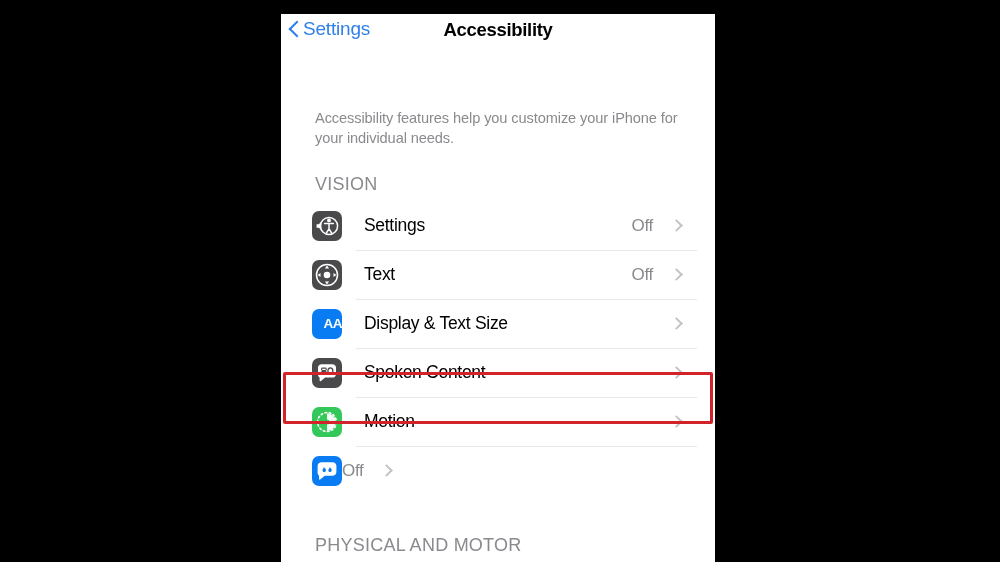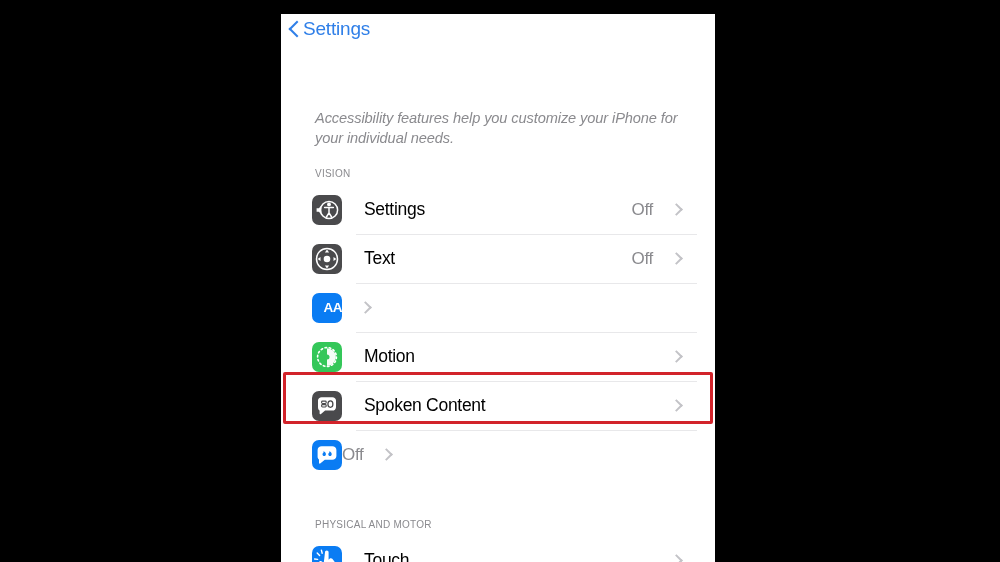--- a/index.html
+++ b/index.html
@@ -117,6 +117,7 @@
         <span class="chev-back"></span>
         <span class="nav-back-label">Settings</span>
       </div>
+      <div class="nav-title">Accessibility</div>
     </div>
 
     <div class="blurb">Accessibility features help you customize your iPhone for your individual needs.</div>

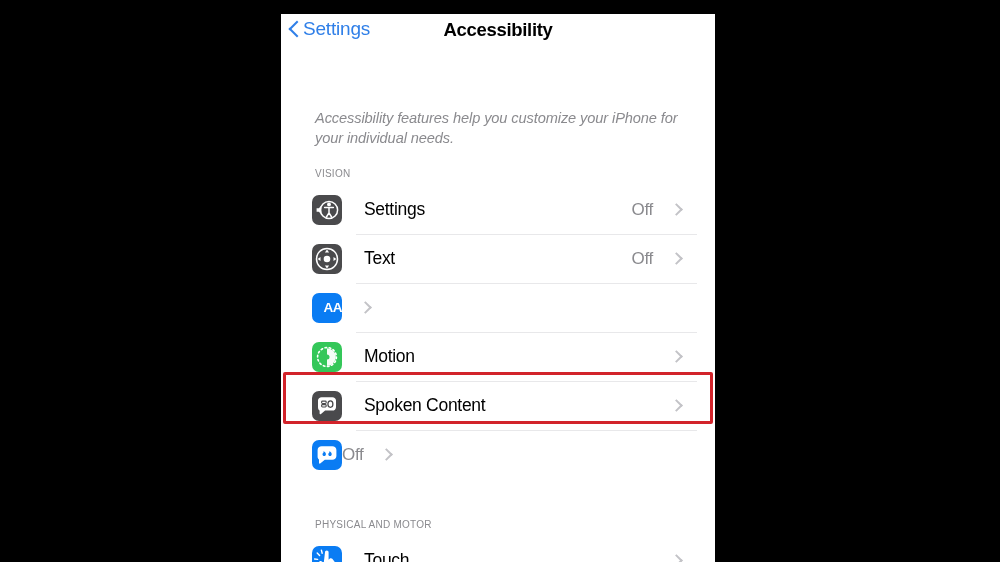--- a/index.html
+++ b/index.html
@@ -47,7 +47,6 @@
     margin:52px 18px 8px 34px;
     font-size:14.6px; line-height:20px; color:#8a8a8e;
     letter-spacing:-0.1px;
-    font-style:italic;
   }
 
   

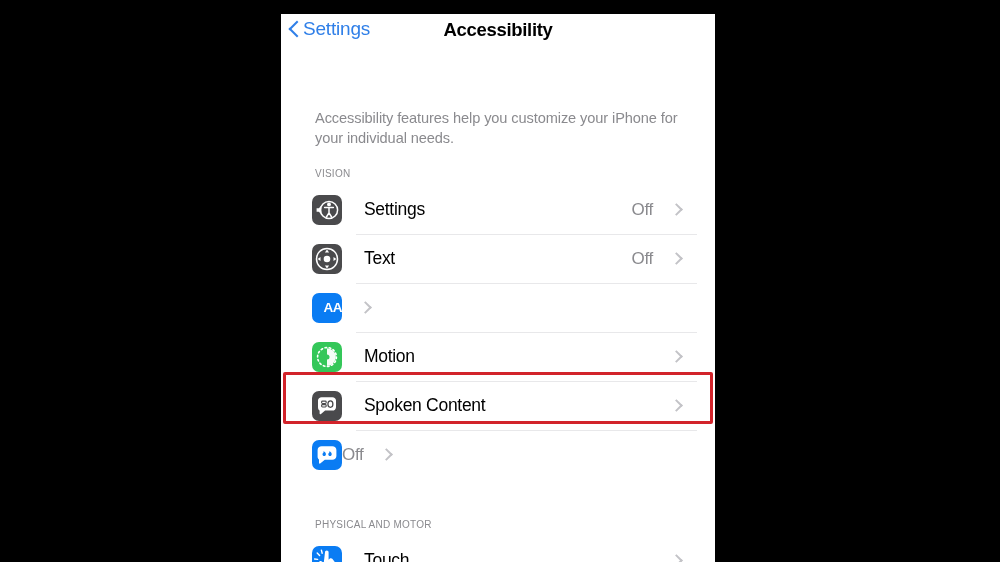--- a/index.html
+++ b/index.html
@@ -51,8 +51,8 @@
 
   
   .section-header {
-    margin:20px 0 6px 34px;
-    font-size:10px; color:#8a8a8e; letter-spacing:0.25px;
+    margin:26px 0 6px 34px;
+    font-size:18px; color:#8a8a8e; letter-spacing:0.25px;
   }
   .section-header.spaced { margin-top:40px; }
 

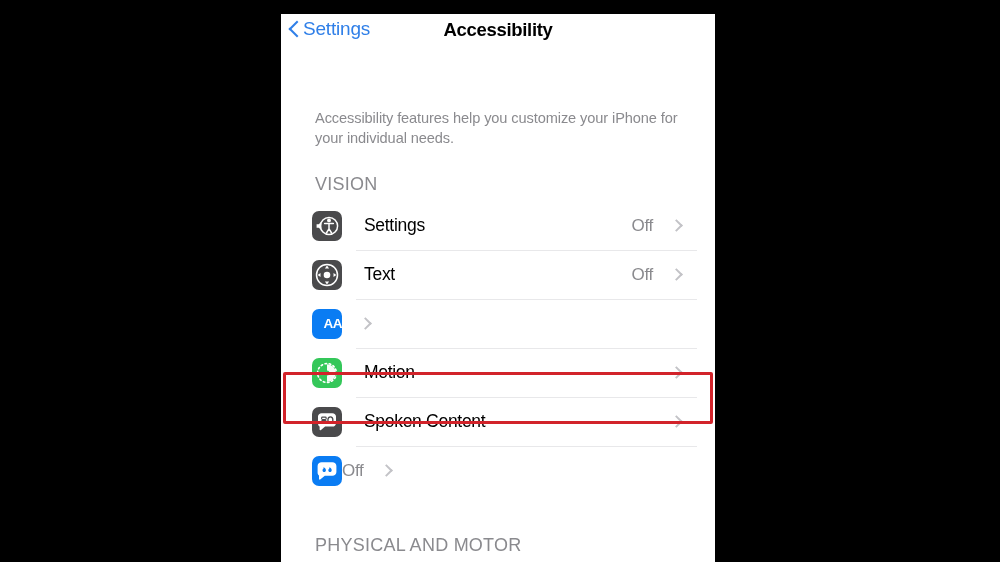--- a/index.html
+++ b/index.html
@@ -156,6 +156,7 @@
         <div class="row-icon ic-blue">
           <span class="ic-aa">AA</span>
         </div>
+        <div class="row-label">Display &amp; Text Size</div>
         <div class="row-value"></div>
         <div class="chev"></div>
       </div>

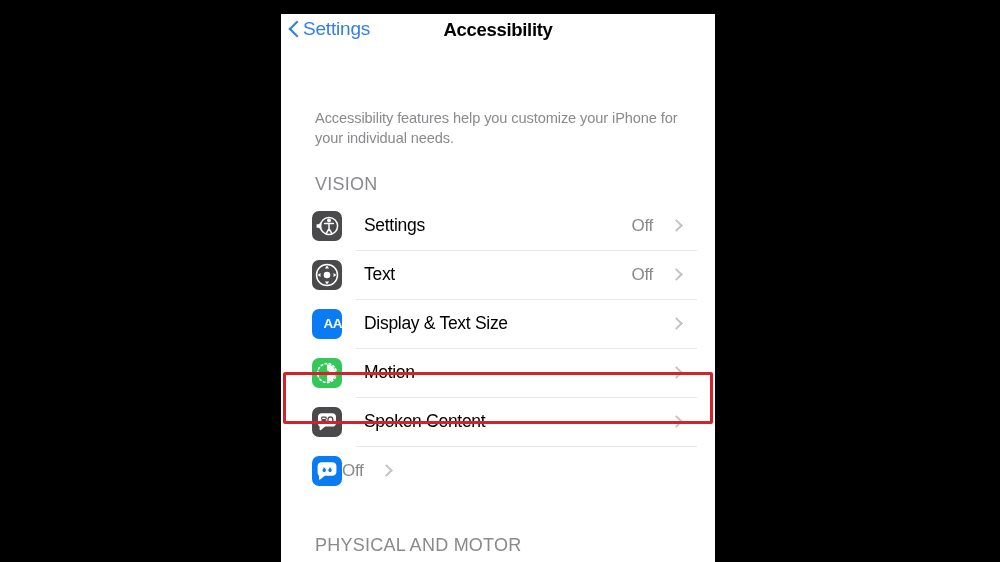--- a/index.html
+++ b/index.html
@@ -162,19 +162,6 @@
       </div>
 
       <div class="row">
-        <div class="row-icon ic-green">
-          <svg class="ic-svg" viewBox="0 0 30 30">
-            <circle cx="15" cy="15" r="9.4" fill="none" stroke="#fff" stroke-width="1.6" stroke-dasharray="1.6 2.6" stroke-linecap="round"></circle>
-            <path d="M15 6.2a8.8 8.8 0 0 1 0 17.6z" fill="#fff" opacity="0.95"></path>
-            <circle cx="15" cy="15" r="2.5" fill="#34c759"></circle>
-          </svg>
-        </div>
-        <div class="row-label">Motion</div>
-        <div class="row-value"></div>
-        <div class="chev"></div>
-      </div>
-
-      <div class="row">
         <div class="row-icon ic-dark">
           <svg class="ic-svg" viewBox="0 0 30 30">
             <path d="M6 9.6c0-2 1.6-3.4 3.6-3.4h10.8c2 0 3.6 1.4 3.6 3.4v6.6c0 2-1.6 3.4-3.6 3.4h-7.3l-4.4 3.6c-.5.4-1.1 0-1.1-.6v-3.1C6.9 19.5 6 18.1 6 16.2z" fill="#fff"></path>
@@ -189,6 +176,19 @@
       </div>
 
       <div class="row">
+        <div class="row-icon ic-green">
+          <svg class="ic-svg" viewBox="0 0 30 30">
+            <circle cx="15" cy="15" r="9.4" fill="none" stroke="#fff" stroke-width="1.6" stroke-dasharray="1.6 2.6" stroke-linecap="round"></circle>
+            <path d="M15 6.2a8.8 8.8 0 0 1 0 17.6z" fill="#fff" opacity="0.95"></path>
+            <circle cx="15" cy="15" r="2.5" fill="#34c759"></circle>
+          </svg>
+        </div>
+        <div class="row-label">Motion</div>
+        <div class="row-value"></div>
+        <div class="chev"></div>
+      </div>
+
+      <div class="row">
         <div class="row-icon ic-blue">
           <svg class="ic-svg" viewBox="0 0 30 30">
             <path d="M5.6 10c0-2.2 1.8-3.8 4-3.8h10.8c2.2 0 4 1.6 4 3.8v6c0 2.2-1.8 3.8-4 3.8h-7.6l-4.6 3.8c-.5.4-1.2 0-1.2-.6v-3.4c-.9-.6-1.4-1.7-1.4-3.1z" fill="#fff"></path>

